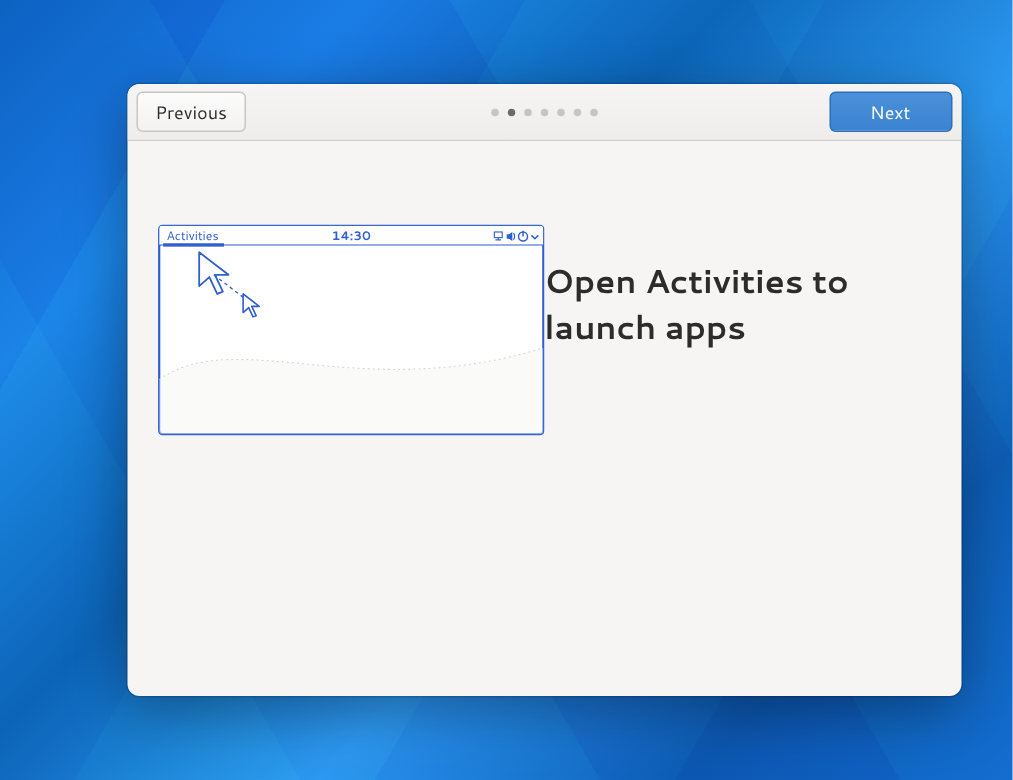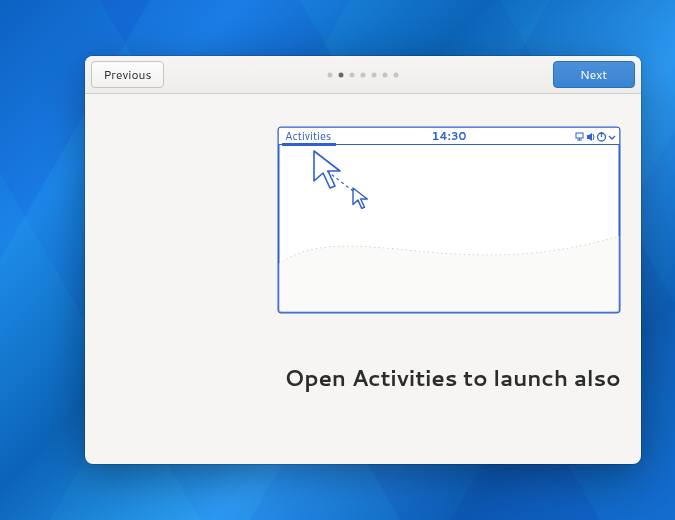--- a/index.html
+++ b/index.html
@@ -101,8 +101,8 @@
   .content {
     flex: 1;
     display: flex;
-    flex-direction: column;
-    align-items: flex-end;
+    flex-direction: row;
+    align-items: flex-start;
     padding: 30px 20px 20px 20px;
   }
   .illustration {

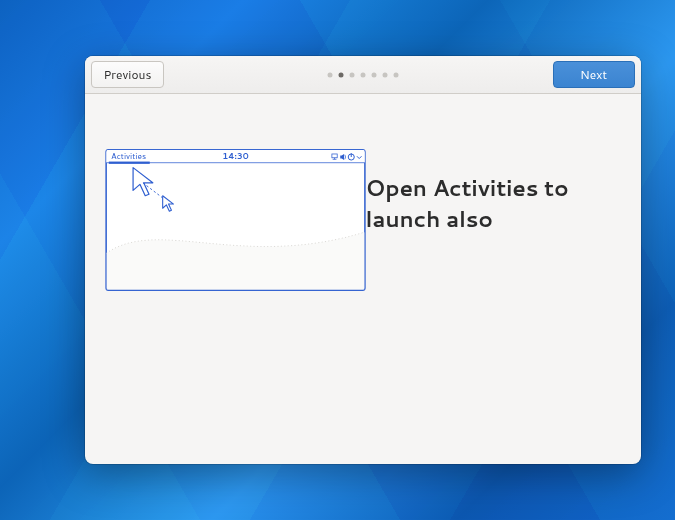--- a/index.html
+++ b/index.html
@@ -202,7 +202,7 @@
         </g>
       </svg>
 
-      <div class="heading">Open Activities to launch also</div>
+      <div class="heading">Open Activities to launch apps</div>
     </div>
 
   </div>

